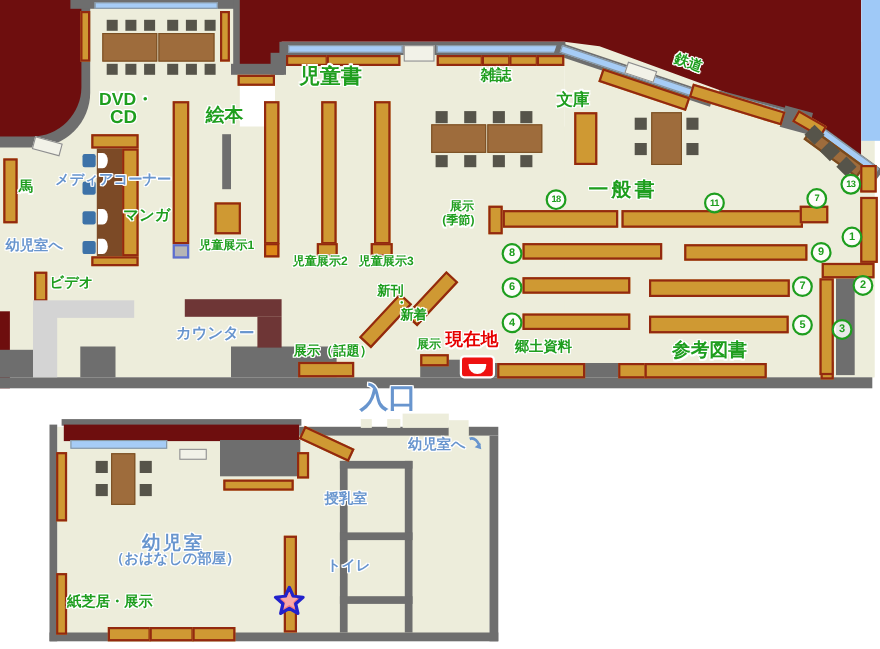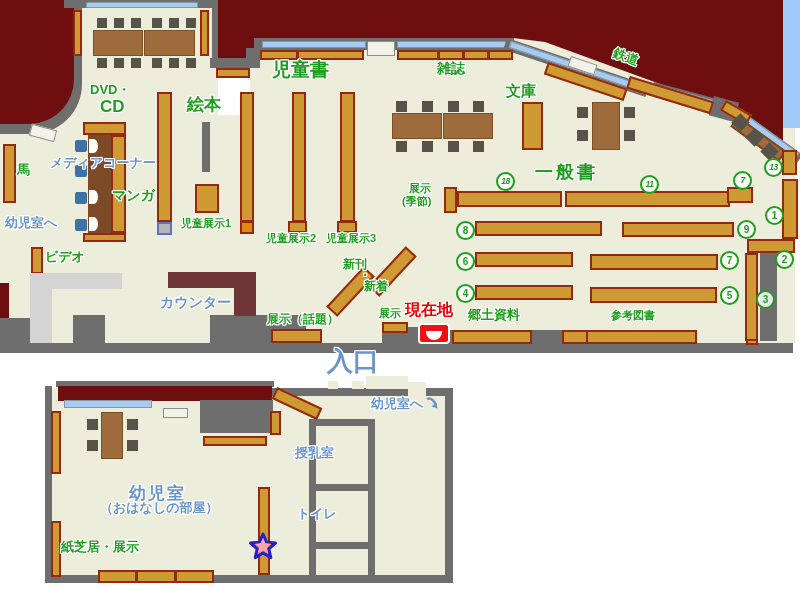--- a/index.html
+++ b/index.html
@@ -196,7 +196,7 @@
     <span class="lbl lg" style="left:506px;top:83px;font-size:15px">文庫</span>
     <span class="lbl lg" style="left:613px;top:50px;font-size:13px;transform:rotate(20deg)">鉄道</span>
     <span class="lbl lg" style="left:187px;top:96px;font-size:17px">絵本</span>
-    <span class="lbl lg" style="left:90px;top:83px;font-size:13px">DVD・</span>
+    <span class="lbl lg" style="left:90px;top:83px;font-size:16px">DVD・</span>
     <span class="lbl lg" style="left:100px;top:98px;font-size:17px">CD</span>
     <span class="lbl lb" style="left:50px;top:156px;font-size:13px">メディアコーナー</span>
     <span class="lbl lg" style="left:112px;top:188px;font-size:14px">マンガ</span>

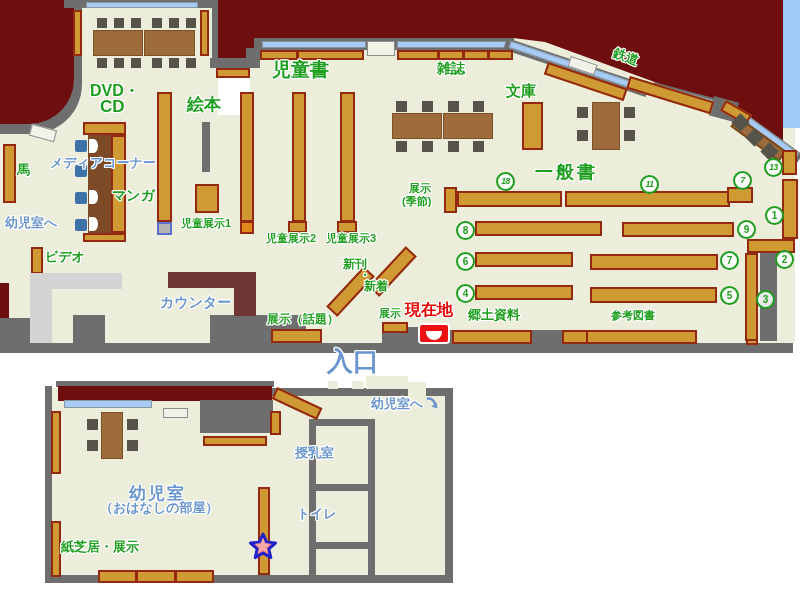--- a/index.html
+++ b/index.html
@@ -31,7 +31,7 @@
   .num{position:absolute;width:15px;height:15px;border:2px solid #1E9E1E;border-radius:50%;
        background:rgba(255,255,255,.85);color:#1E9E1E;font-weight:bold;font-size:10px;
        display:flex;align-items:center;justify-content:center;line-height:1;}
-  .num2{font-size:8.5px;letter-spacing:-.5px;font-style:italic;}
+  .num2{font-size:8.5px;letter-spacing:-.5px;}
 </style>
 </head>
 <body>

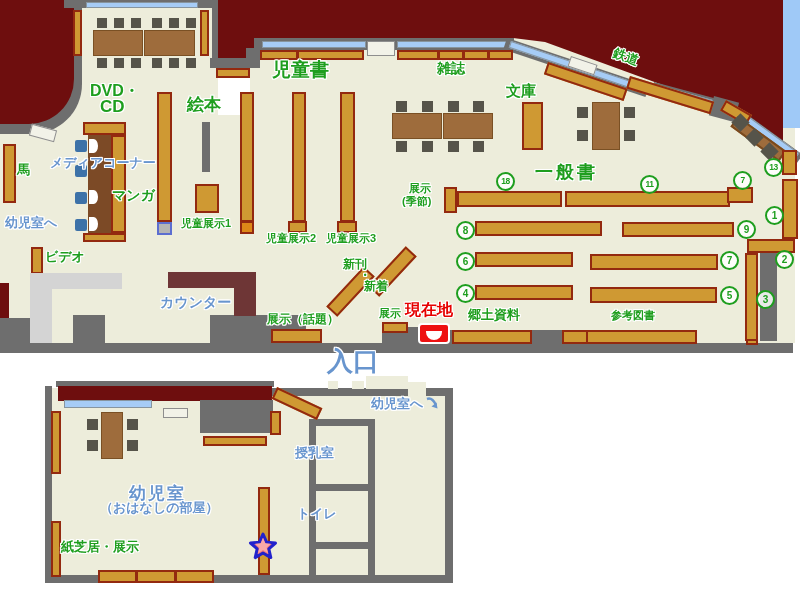--- a/index.html
+++ b/index.html
@@ -217,7 +217,7 @@
     <span class="lbl lr" style="left:405px;top:302px;font-size:16px">現在地</span>
     <span class="lbl lb" style="left:327px;top:348px;font-size:26px">入口</span>
     <span class="lbl lg" style="left:468px;top:308px;font-size:13px">郷土資料</span>
-    <span class="lbl lg" style="left:611px;top:310px;font-size:11px">参考図書</span>
+    <span class="lbl lg" style="left:611px;top:310px;font-size:17px">参考図書</span>
     <span class="lbl lg" style="left:535px;top:163px;font-size:18px;letter-spacing:3px">一般書</span>
 
     <span class="num num2" style="left:496px;top:172px">18</span>

